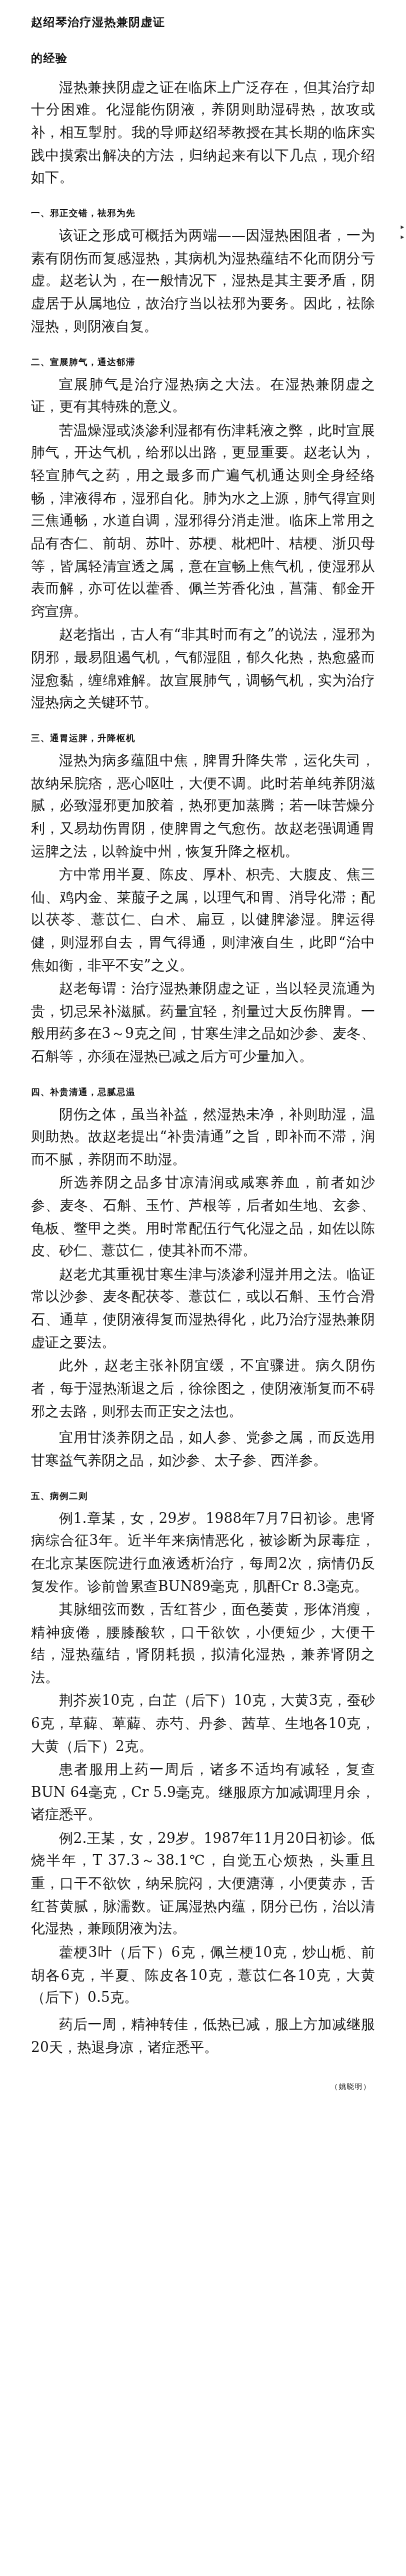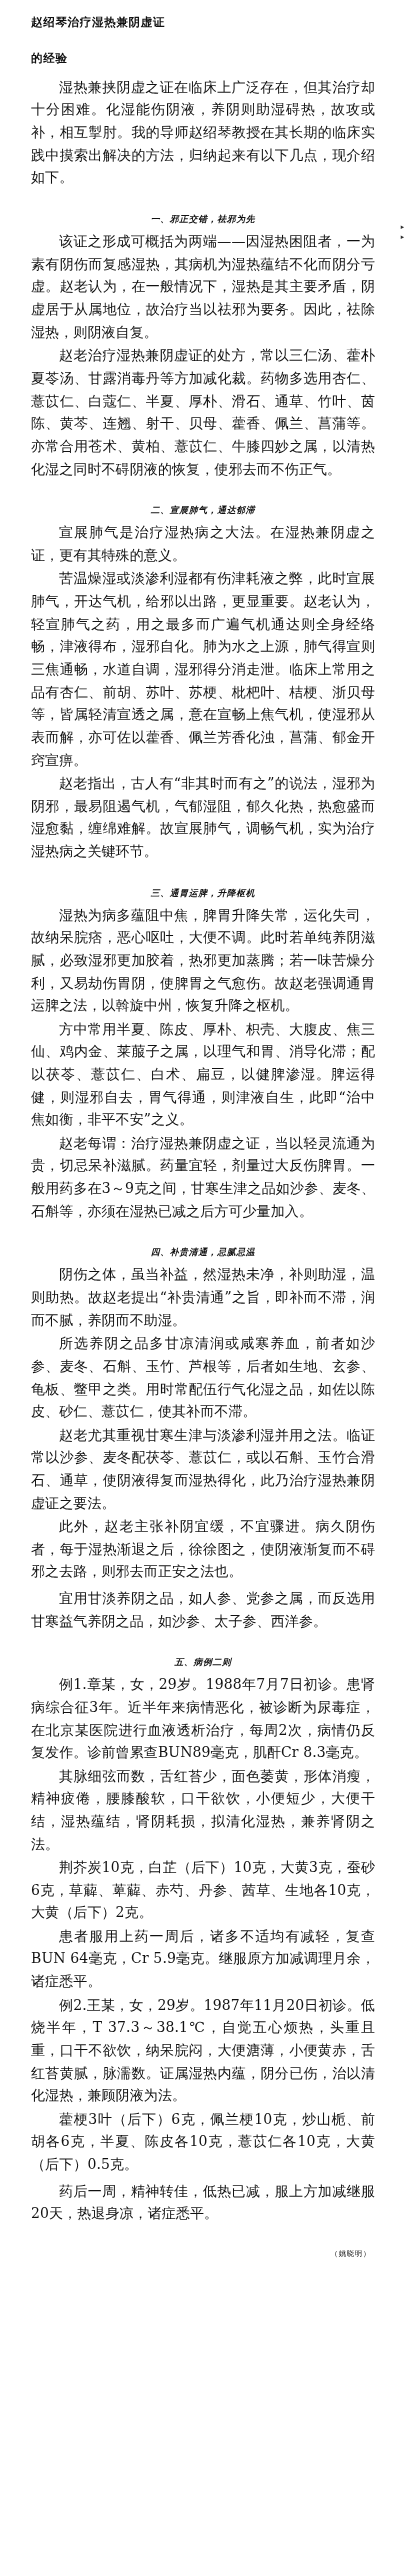--- a/index.html
+++ b/index.html
@@ -41,10 +41,8 @@
   h2.section {
     font-size: 8.8px;
     font-weight: bold;
-    text-align: center;
-    margin: 25px 0 4px 0;
+    margin: 19px 0 4px 0;
     letter-spacing: 0.7px;
-    font-style: italic;
   }
   .spacer-sm { height: 3.4px; }
   .spacer-md { height: 6px; }

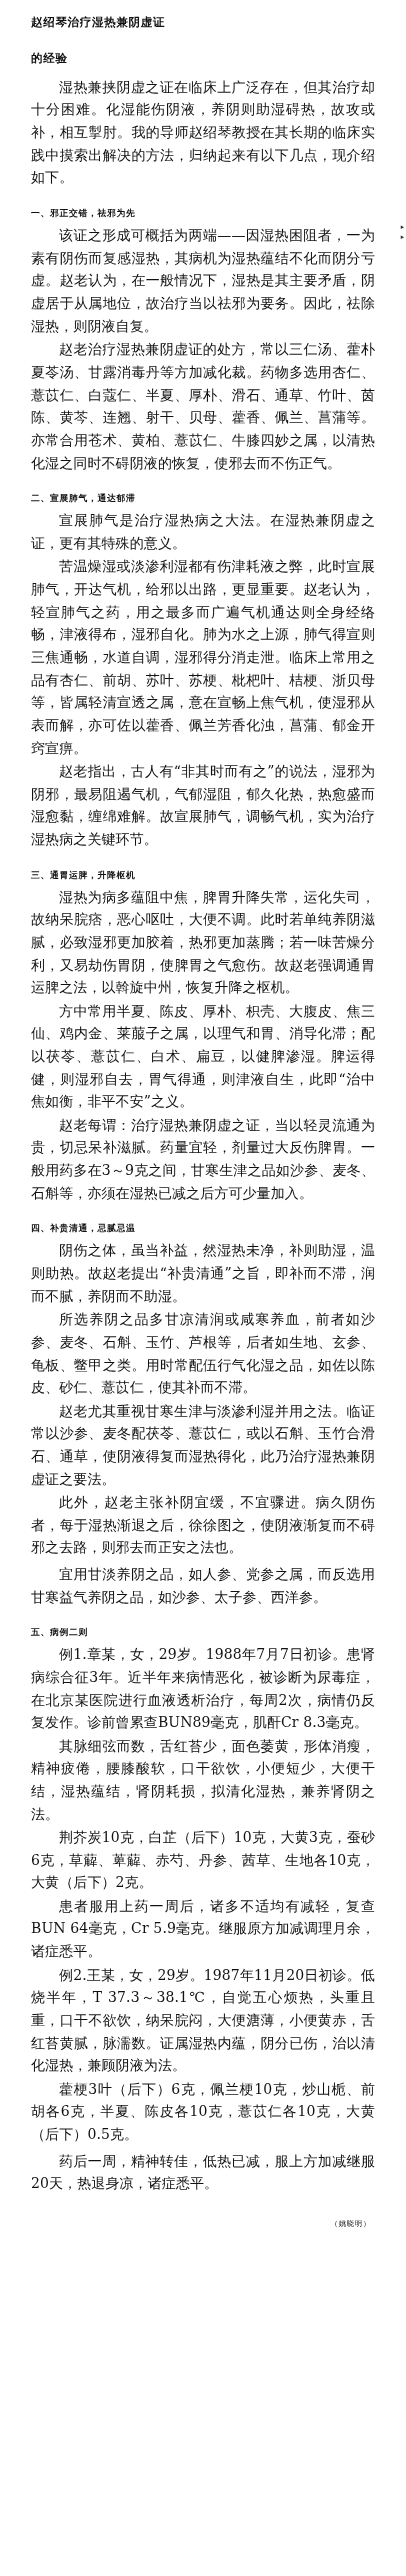--- a/index.html
+++ b/index.html
@@ -80,7 +80,6 @@
 
   <h2 class="section">一、邪正交错，祛邪为先</h2>
   <p class="body">该证之形成可概括为两端——因湿热困阻者，一为素有阴伤而复感湿热，其病机为湿热蕴结不化而阴分亏虚。赵老认为，在一般情况下，湿热是其主要矛盾，阴虚居于从属地位，故治疗当以祛邪为要务。因此，祛除湿热，则阴液自复。</p>
-  <p class="body">赵老治疗湿热兼阴虚证的处方，常以三仁汤、藿朴夏苓汤、甘露消毒丹等方加减化裁。药物多选用杏仁、薏苡仁、白蔻仁、半夏、厚朴、滑石、通草、竹叶、茵陈、黄芩、连翘、射干、贝母、藿香、佩兰、菖蒲等。亦常合用苍术、黄柏、薏苡仁、牛膝四妙之属，以清热化湿之同时不碍阴液的恢复，使邪去而不伤正气。</p>
 
   <h2 class="section">二、宣展肺气，通达郁滞</h2>
   <p class="body">宣展肺气是治疗湿热病之大法。在湿热兼阴虚之证，更有其特殊的意义。</p>

